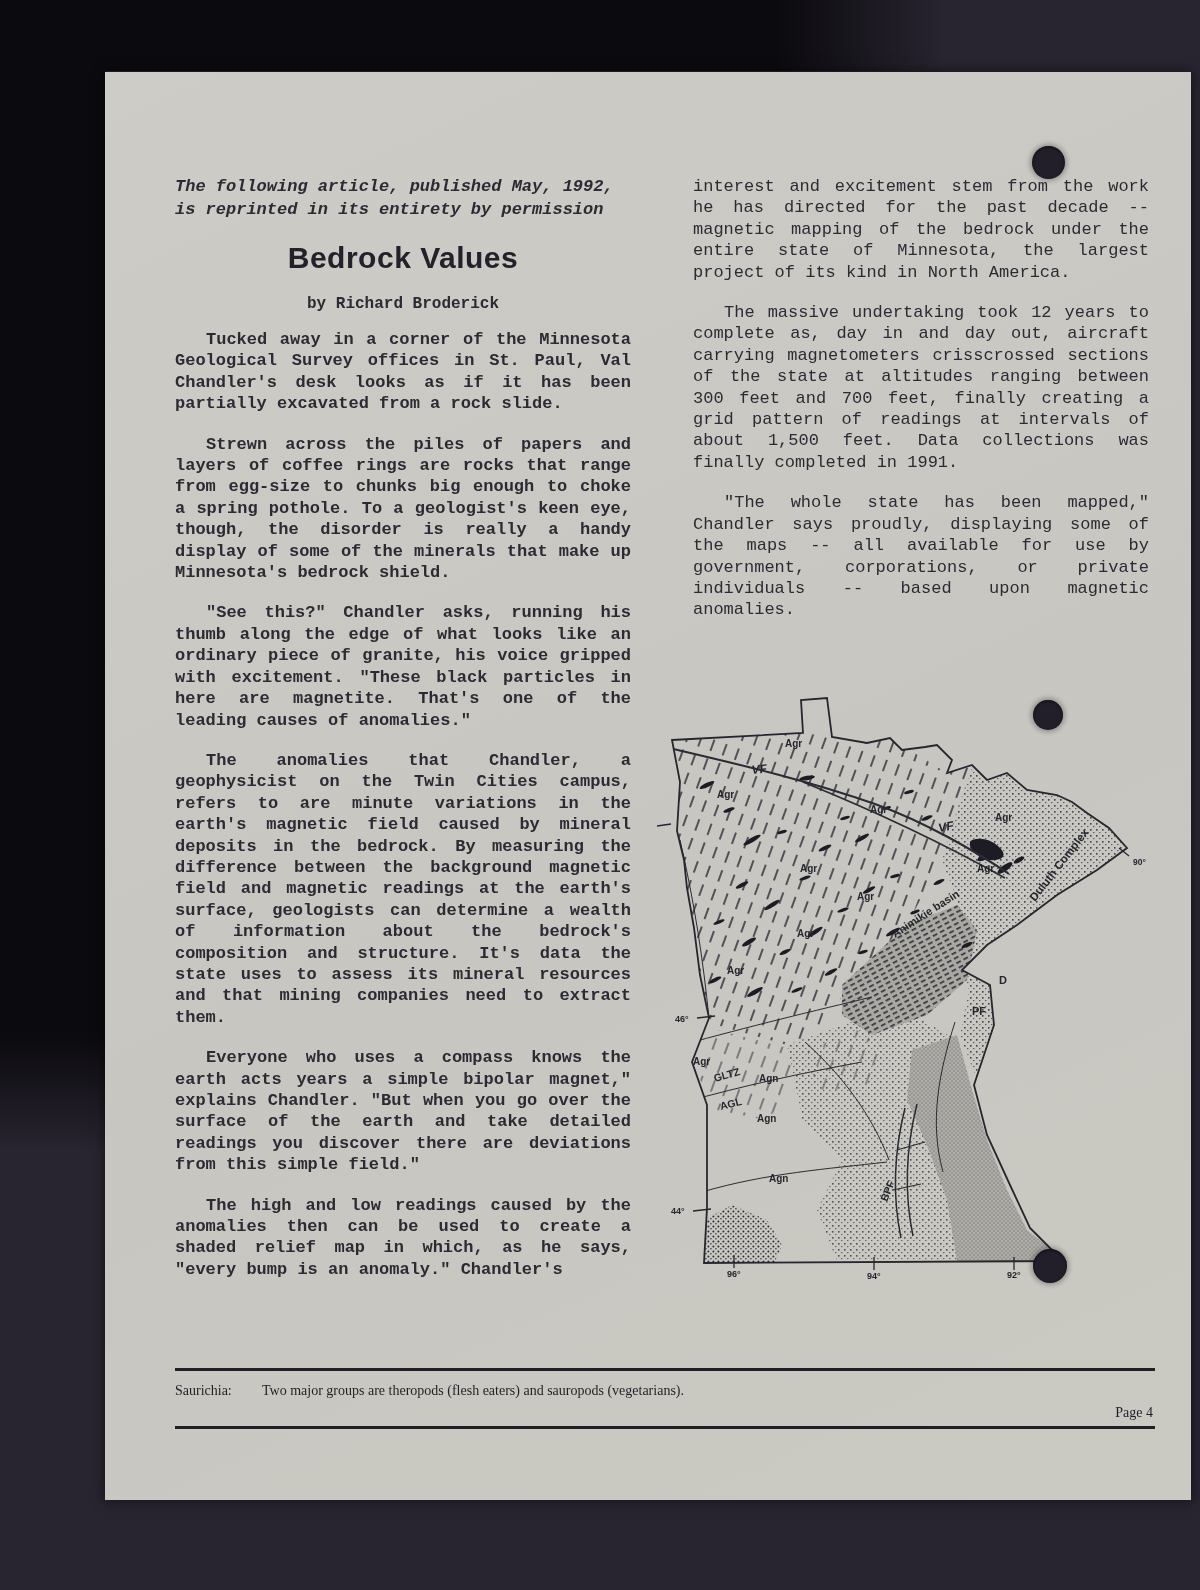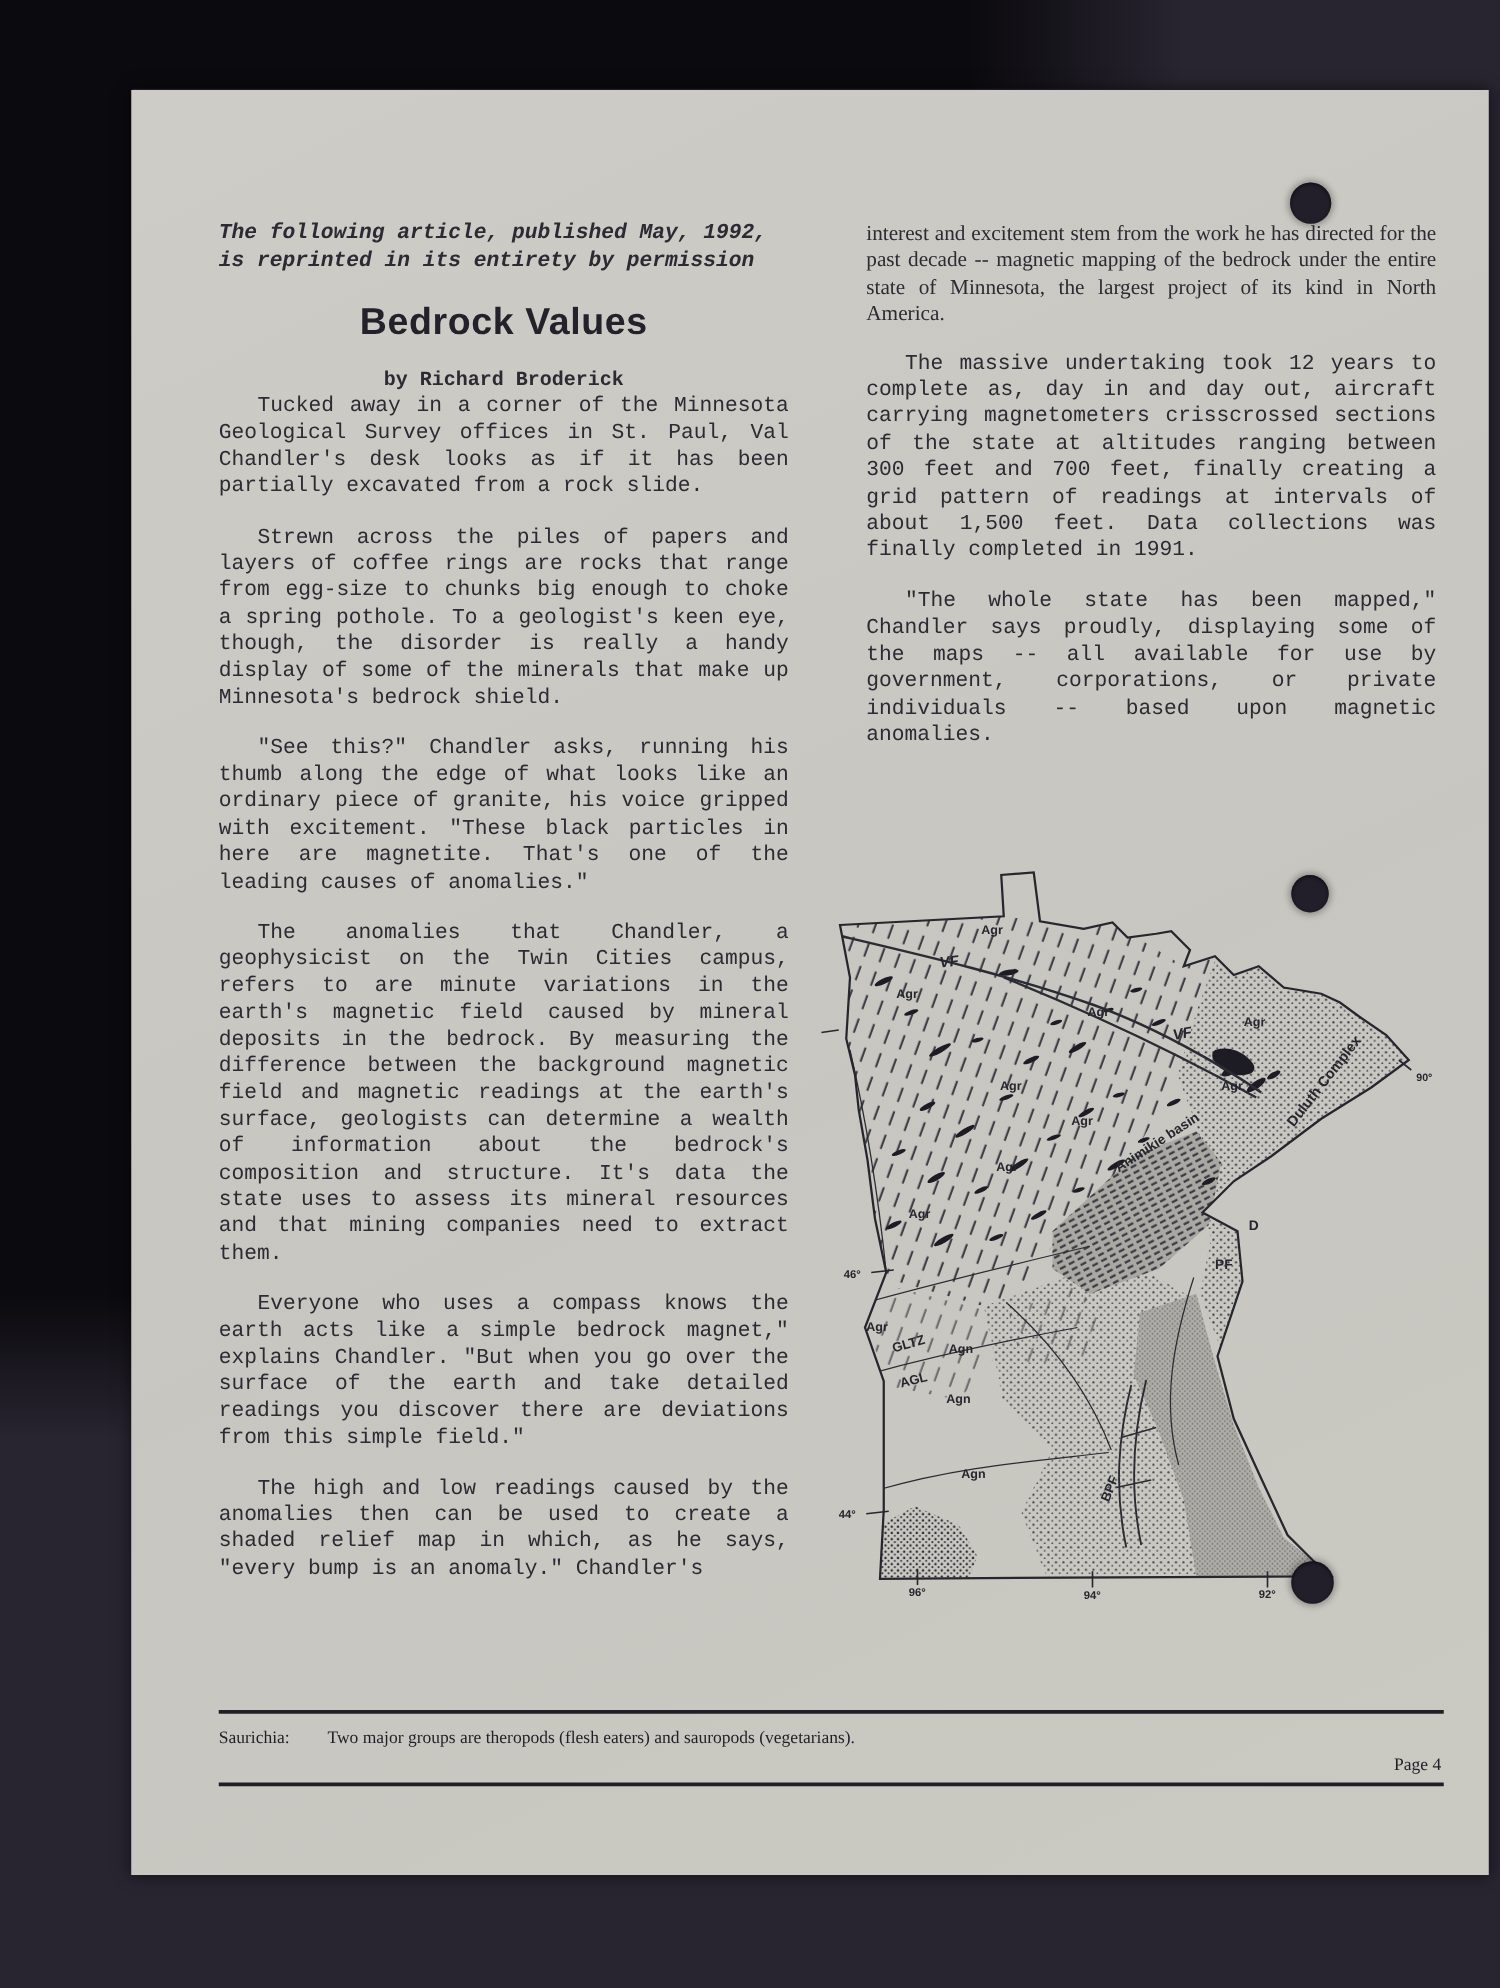--- a/index.html
+++ b/index.html
@@ -17,7 +17,7 @@
        font-size:17px;line-height:21.4px;color:#2c2b34;text-align:justify;}
   .col p{margin:19px 0 0;text-indent:31px;}
   .col p:first-child{margin-top:0;}
-  .col.continue p:first-child{text-indent:0;font-family:Liberation Serif, serif;}
+  .col.continue p:first-child{text-indent:0;}
   #left-col{left:70px;top:104px;}
   #right-col{left:588px;top:104px;}
   .note{font-weight:bold;font-style:italic;line-height:22.5px;text-align:left;}

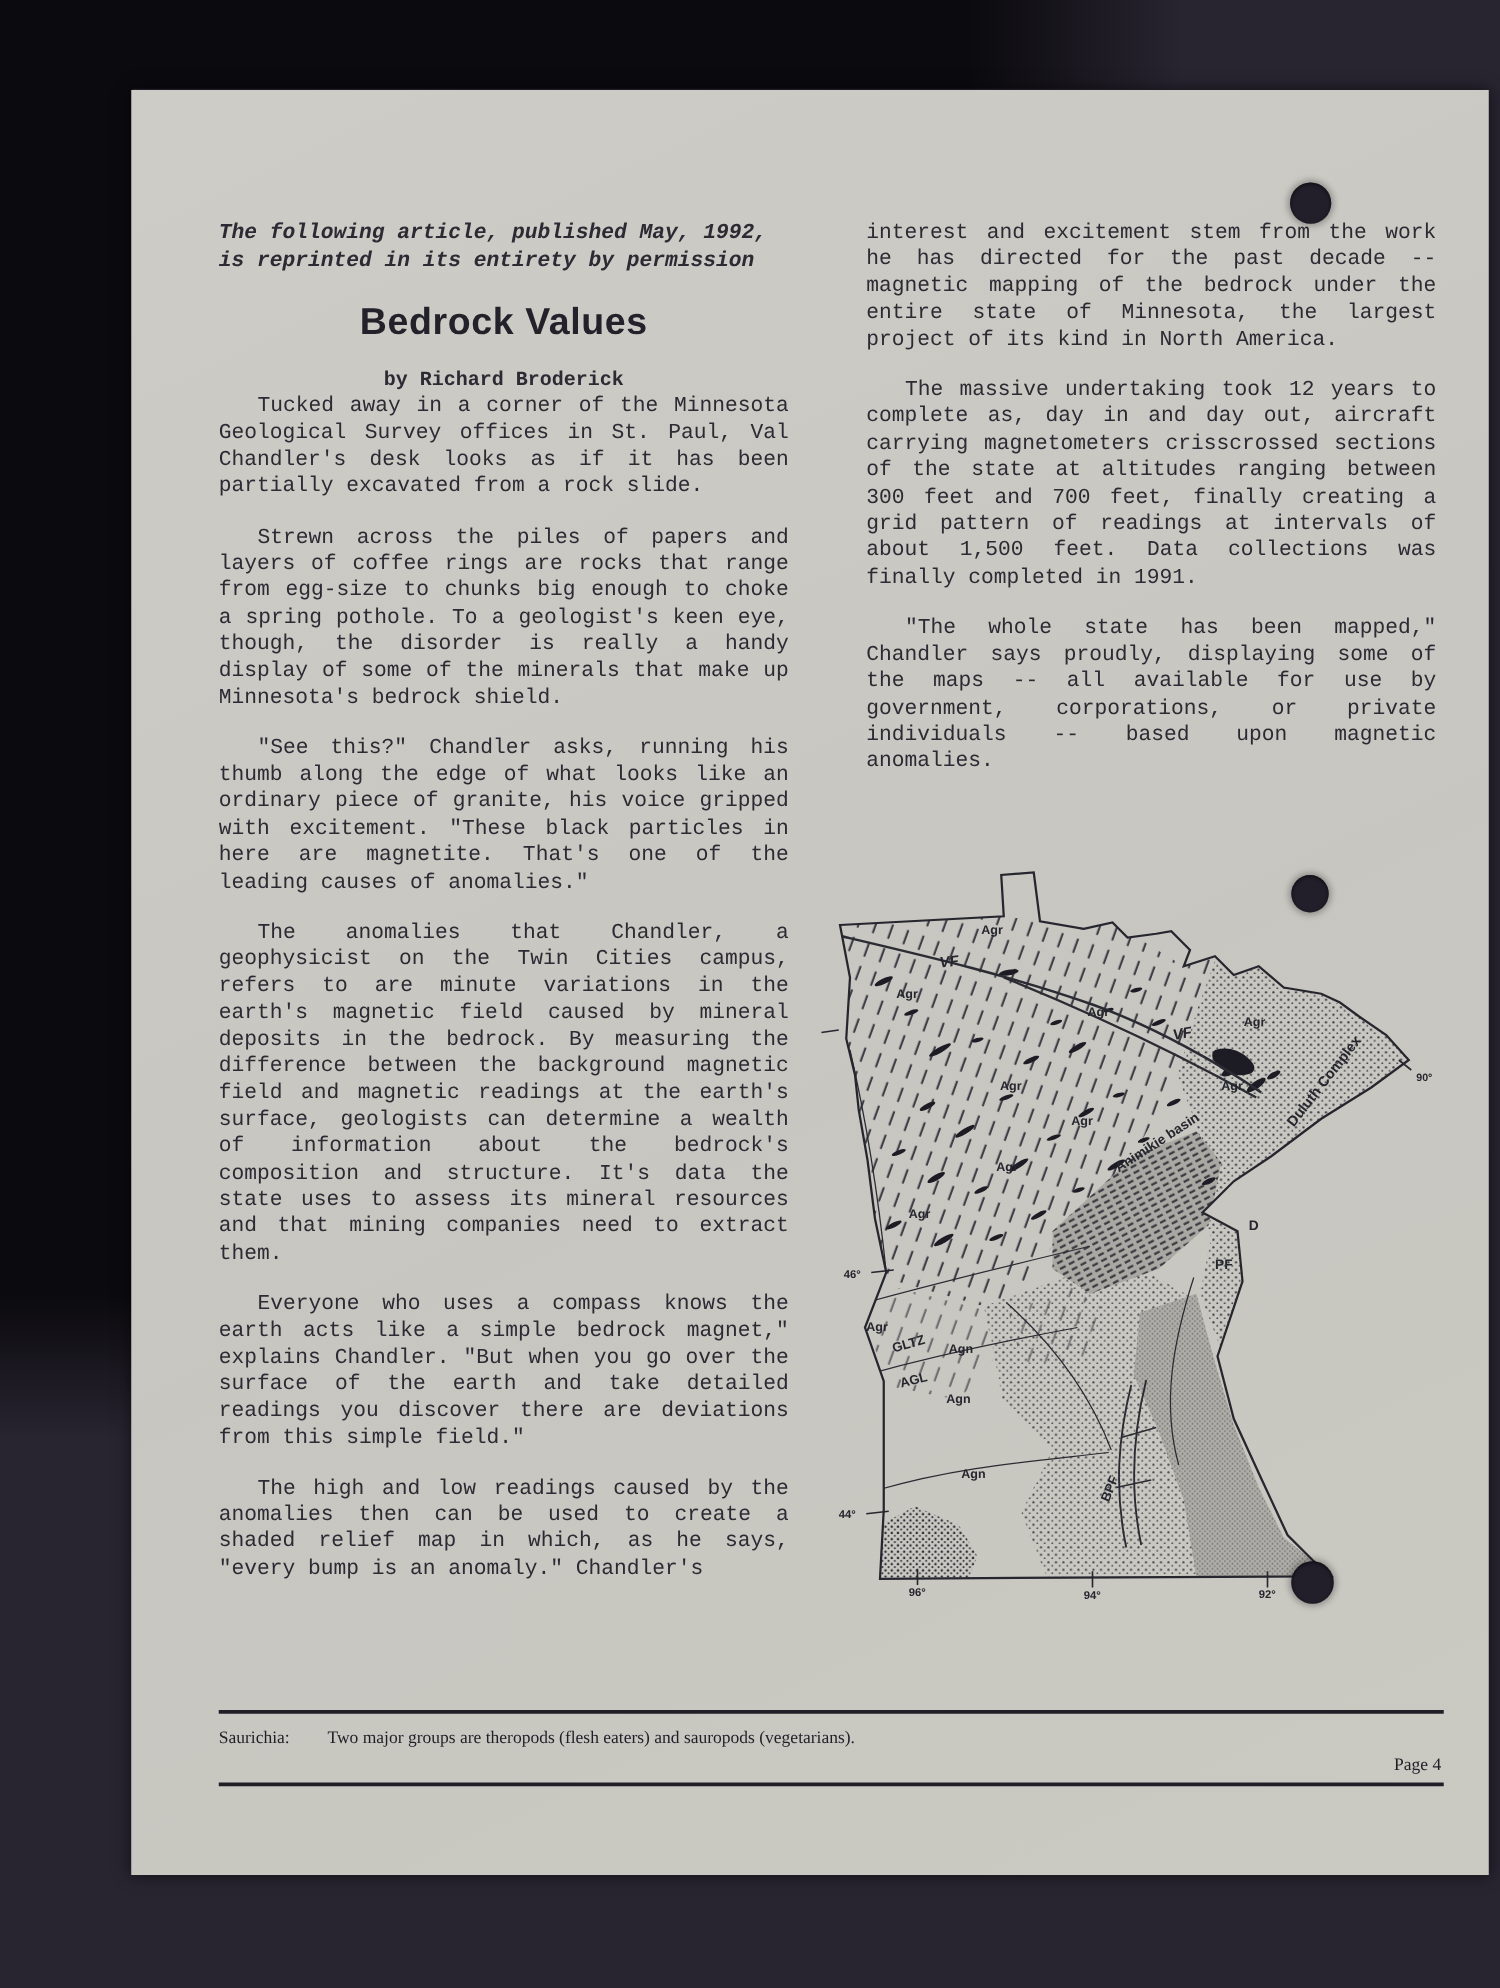--- a/index.html
+++ b/index.html
@@ -25,7 +25,7 @@
   .art-title{margin:22px 0 0;text-align:center;font-family:"Liberation Sans",sans-serif;
        font-weight:bold;font-size:30px;line-height:30px;color:#23222b;letter-spacing:.5px;}
   .byline{margin:20px 0 0;text-align:center;font-weight:bold;font-size:16px;line-height:22px;}
-  .paras{}
+  .paras{margin-top:14px;font-weight:bold;}
   #map-wrap{position:absolute;left:552px;top:618px;width:500px;height:595px;}
   .hole{position:absolute;border-radius:50%;background:#221e2a;
        box-shadow:0 0 5px 2px rgba(0,0,0,.28), inset 0 1px 3px rgba(0,0,0,.6);}

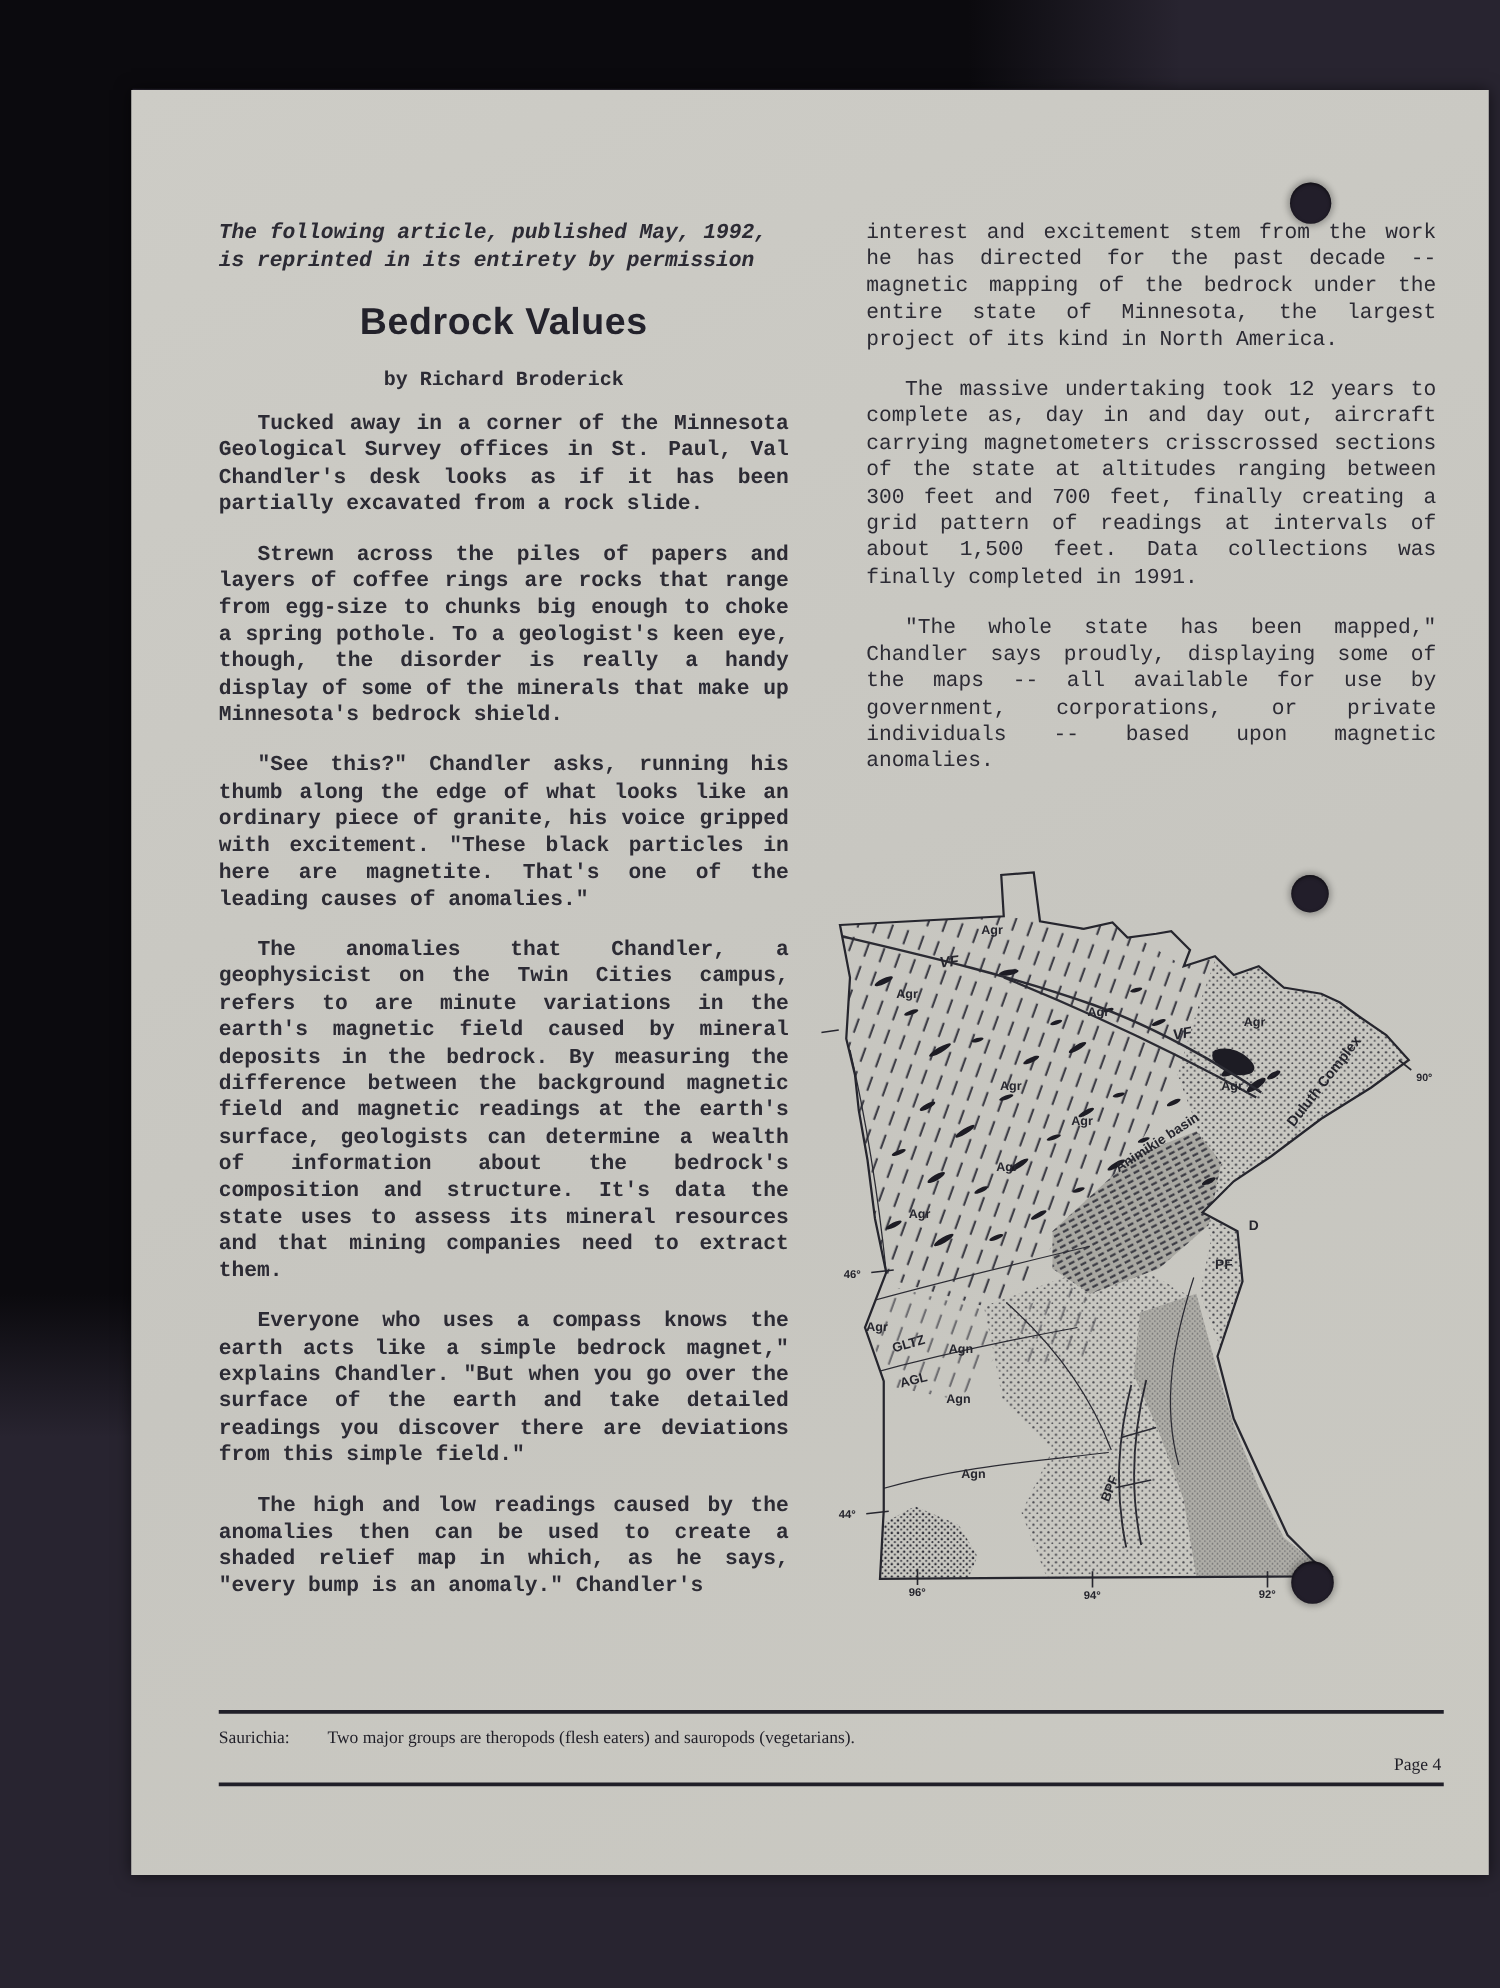--- a/index.html
+++ b/index.html
@@ -63,7 +63,7 @@
           <p>Strewn across the piles of papers and layers of coffee rings are rocks that range from egg-size to chunks big enough to choke a spring pothole. To a geologist's keen eye, though, the disorder is really a handy display of some of the minerals that make up Minnesota's bedrock shield.</p>
           <p>"See this?" Chandler asks, running his thumb along the edge of what looks like an ordinary piece of granite, his voice gripped with excitement. "These black particles in here are magnetite. That's one of the leading causes of anomalies."</p>
           <p>The anomalies that Chandler, a geophysicist on the Twin Cities campus, refers to are minute variations in the earth's magnetic field caused by mineral deposits in the bedrock. By measuring the difference between the background magnetic field and magnetic readings at the earth's surface, geologists can determine a wealth of information about the bedrock's composition and structure. It's data the state uses to assess its mineral resources and that mining companies need to extract them.</p>
-          <p>Everyone who uses a compass knows the earth acts like a simple bedrock magnet," explains Chandler. "But when you go over the surface of the earth and take detailed readings you discover there are deviations from this simple field."</p>
+          <p>Everyone who uses a compass knows the earth acts years a simple bipolar magnet," explains Chandler. "But when you go over the surface of the earth and take detailed readings you discover there are deviations from this simple field."</p>
           <p>The high and low readings caused by the anomalies then can be used to create a shaded relief map in which, as he says, "every bump is an anomaly." Chandler's</p>
         </div>
     </div>

